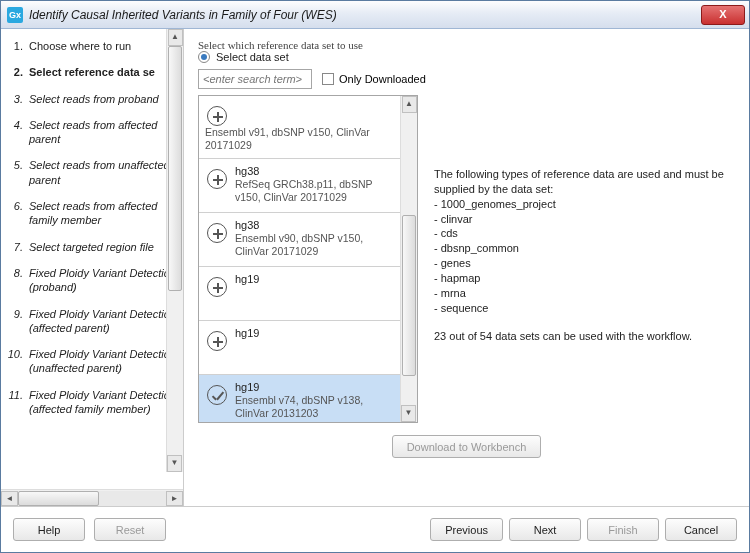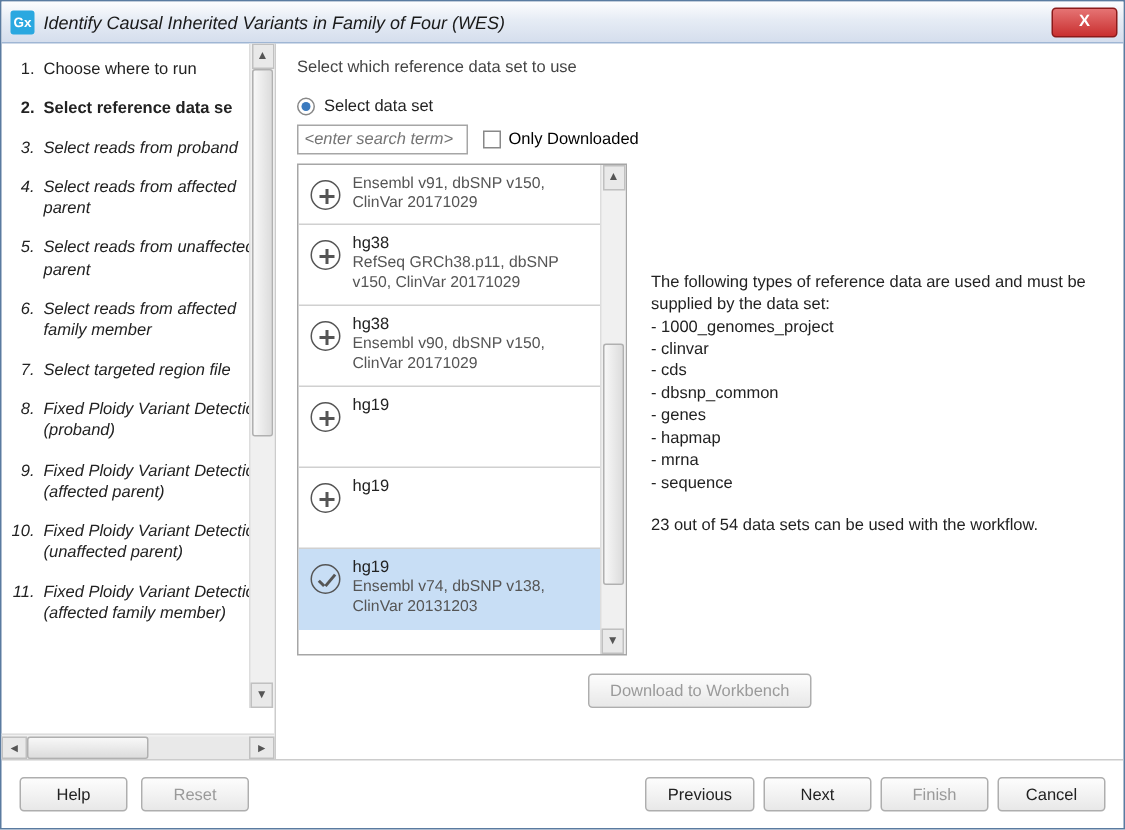--- a/index.html
+++ b/index.html
@@ -96,7 +96,7 @@
     padding: 10px 14px 10px 14px;
     position: relative;
   }
-  .prompt { color: #444; margin-bottom: 14px; }
+  .prompt { color: #444; margin-bottom: 0; font-family: Liberation Serif, serif; }
   .radio-row { display: flex; align-items: center; margin-bottom: 6px; color: #222; }
   .radio { width: 12px; height: 12px; border: 1px solid #888; border-radius: 50%; margin-right: 6px; display: inline-flex; align-items: center; justify-content: center; background: #fff; }
   .radio.checked::after { content:""; width:6px; height:6px; background:#3a7abf; border-radius:50%; }

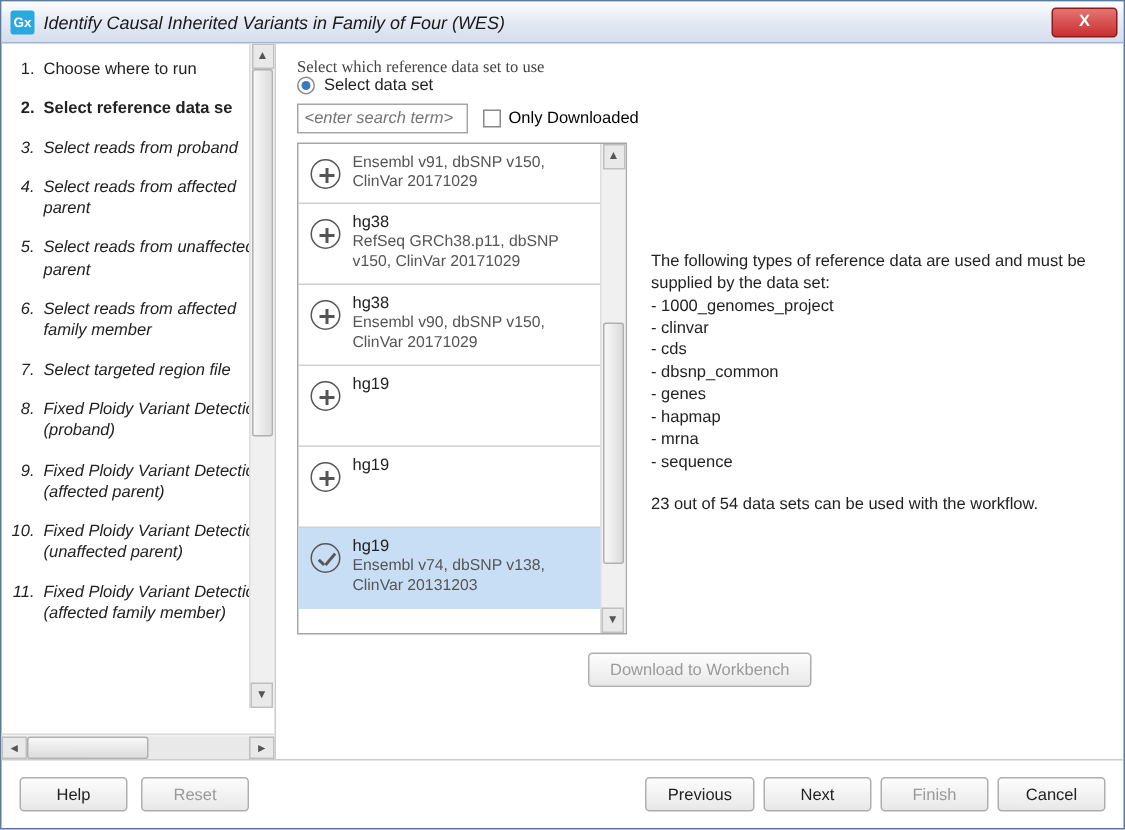--- a/index.html
+++ b/index.html
@@ -255,7 +255,7 @@
     <div class="mid-row">
       <div class="list-wrap">
         <div class="list-body" id="list-body">
-            <div class="list-item" style="min-height: 40px;">
+            <div class="list-item" style="min-height: 40px; flex-direction: column;">
               <div class="item-icon "></div>
               <div class="item-text">
                 <div class="line2">Ensembl v91, dbSNP v150, ClinVar 20171029</div>

